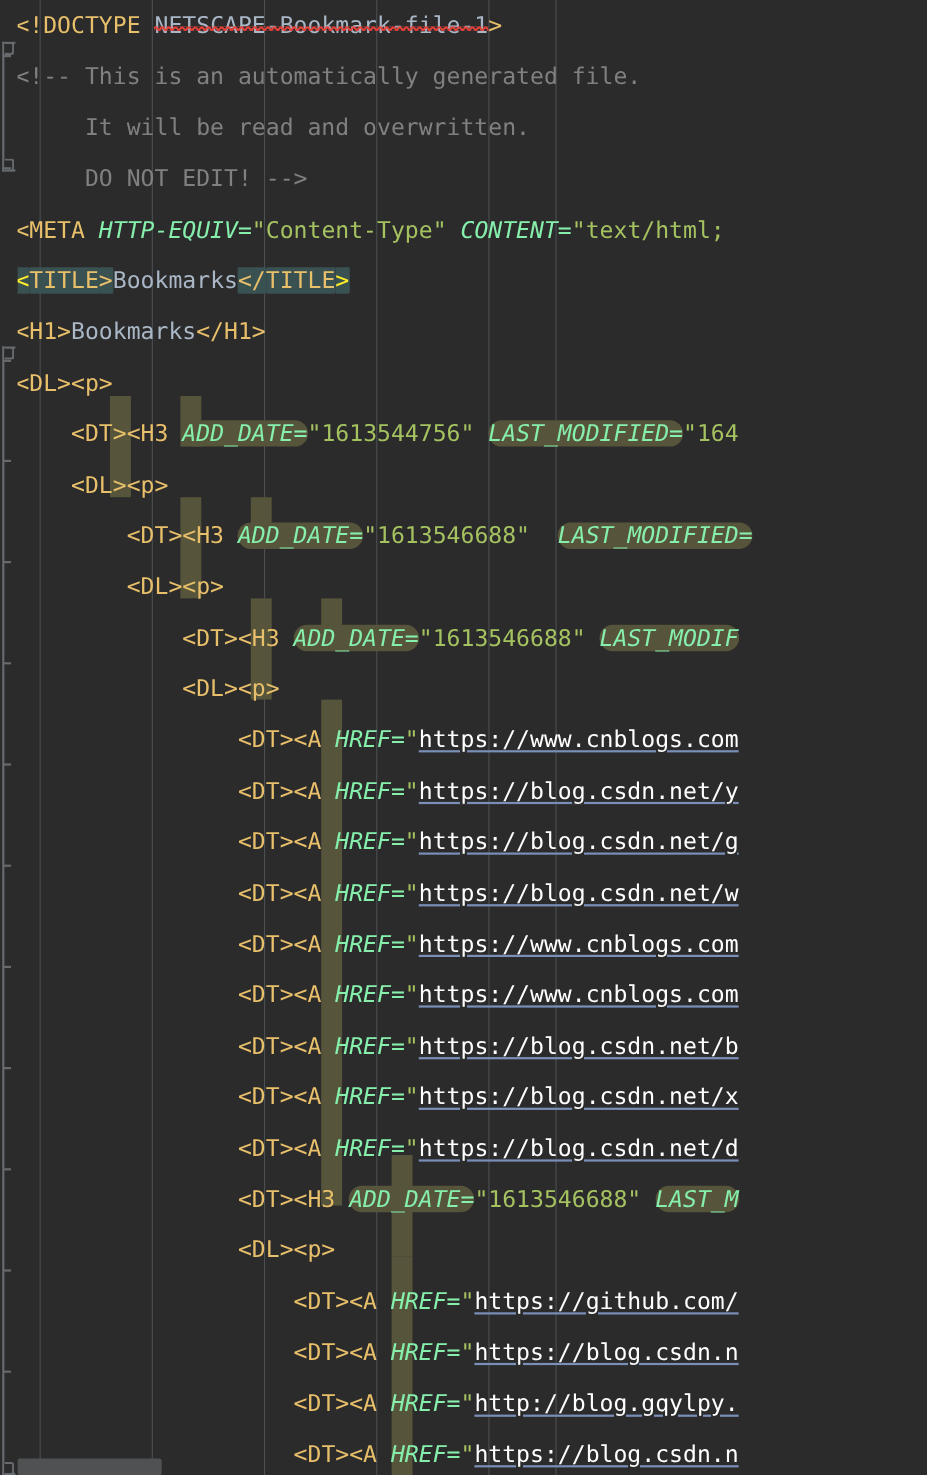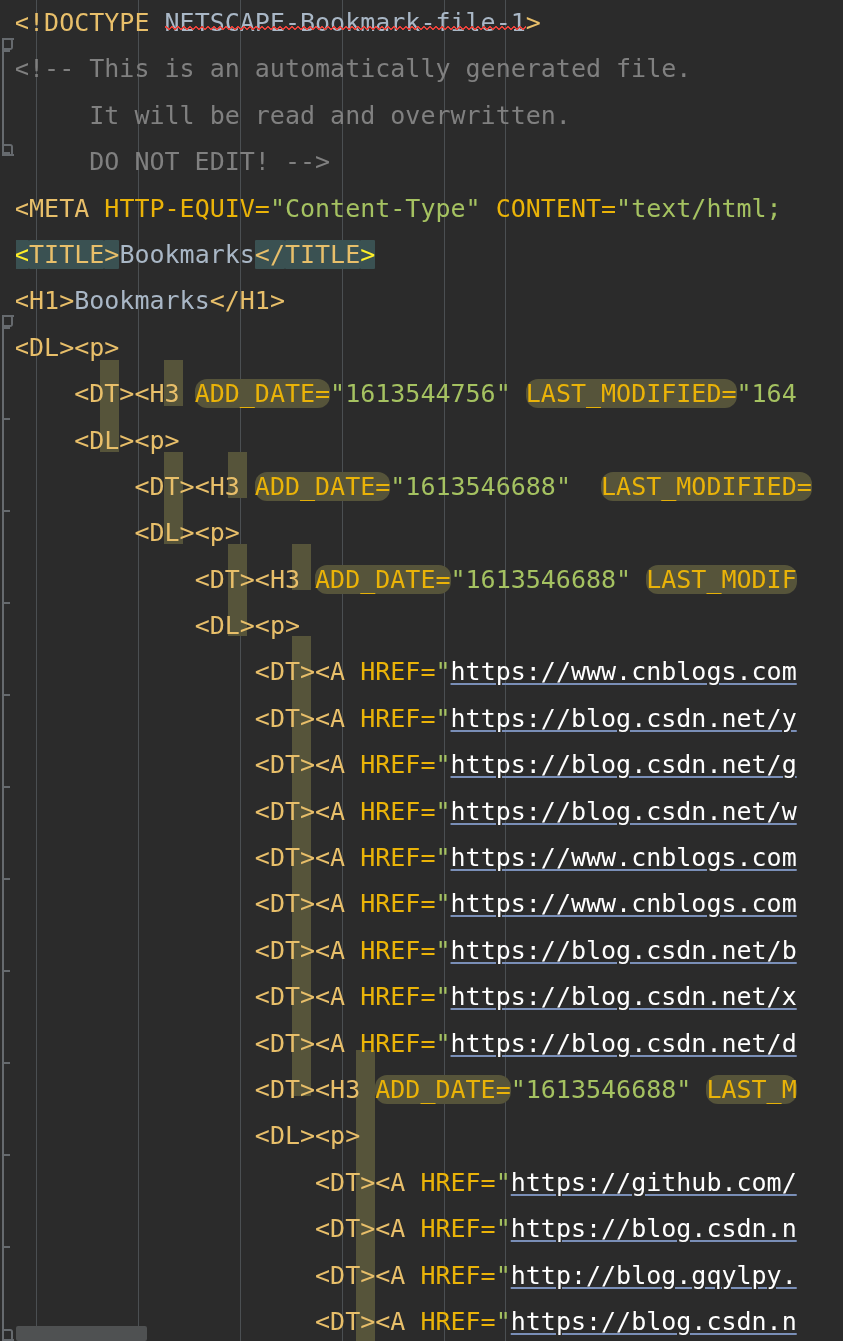--- a/index.html
+++ b/index.html
@@ -14,7 +14,7 @@
     background: #2b2b2b;
     overflow: hidden;
     font-family: "DejaVu Sans Mono", "Liberation Mono", monospace;
-    font-size: 25px;
+    font-size: 21px;
     line-height: 46.4px;
     -webkit-font-smoothing: antialiased;
   }

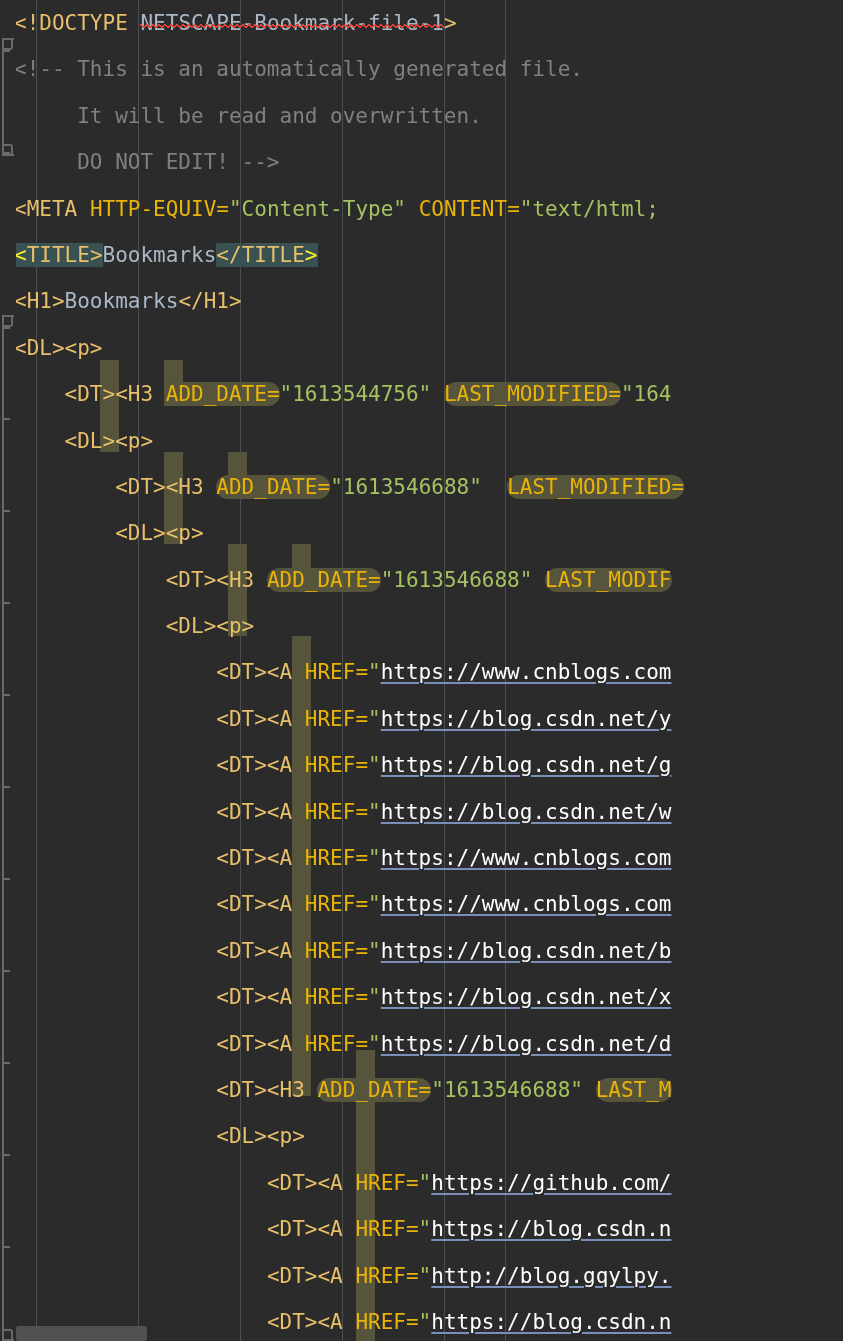--- a/index.html
+++ b/index.html
@@ -95,7 +95,7 @@
 
   
   .tag        { color: #e8bf6a; }           
-  .attr       { color: #eab308; }           
+  .attr       { color: #86efac; font-style: italic; }           
   .val        { color: #a5c261; }           
   .txt        { color: #a9b7c6; }           
   .comment    { color: #808080; }           

